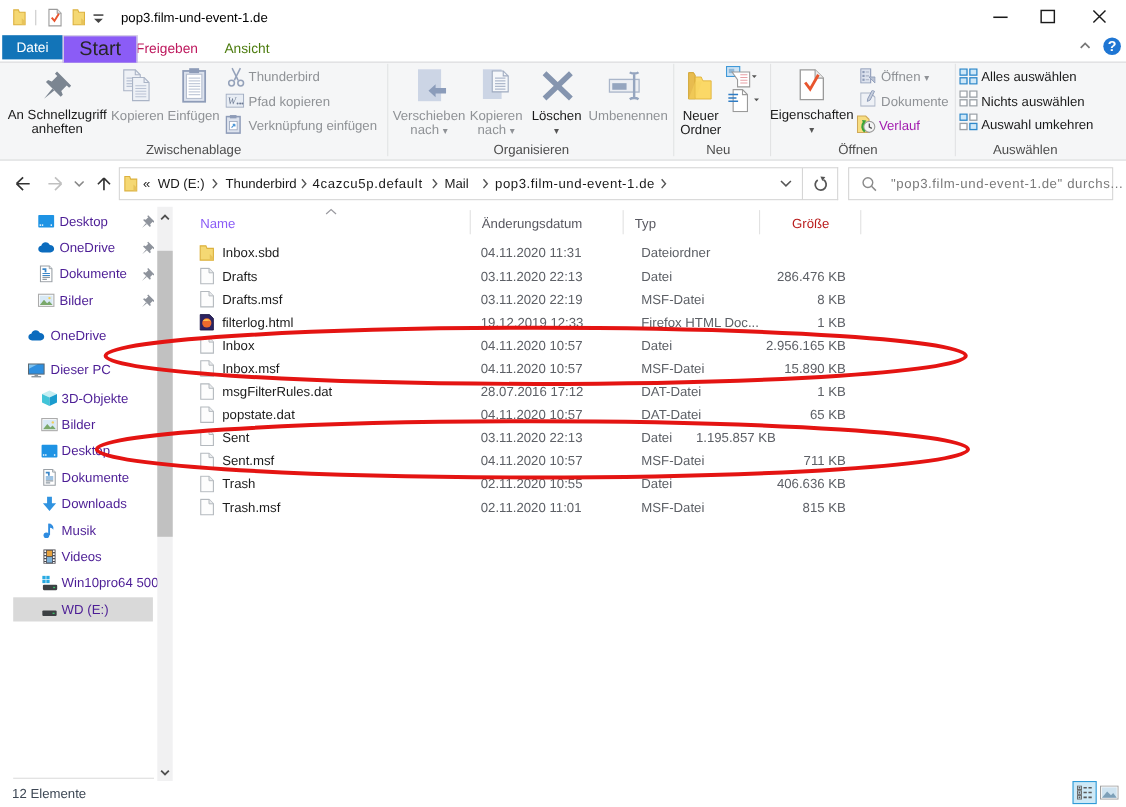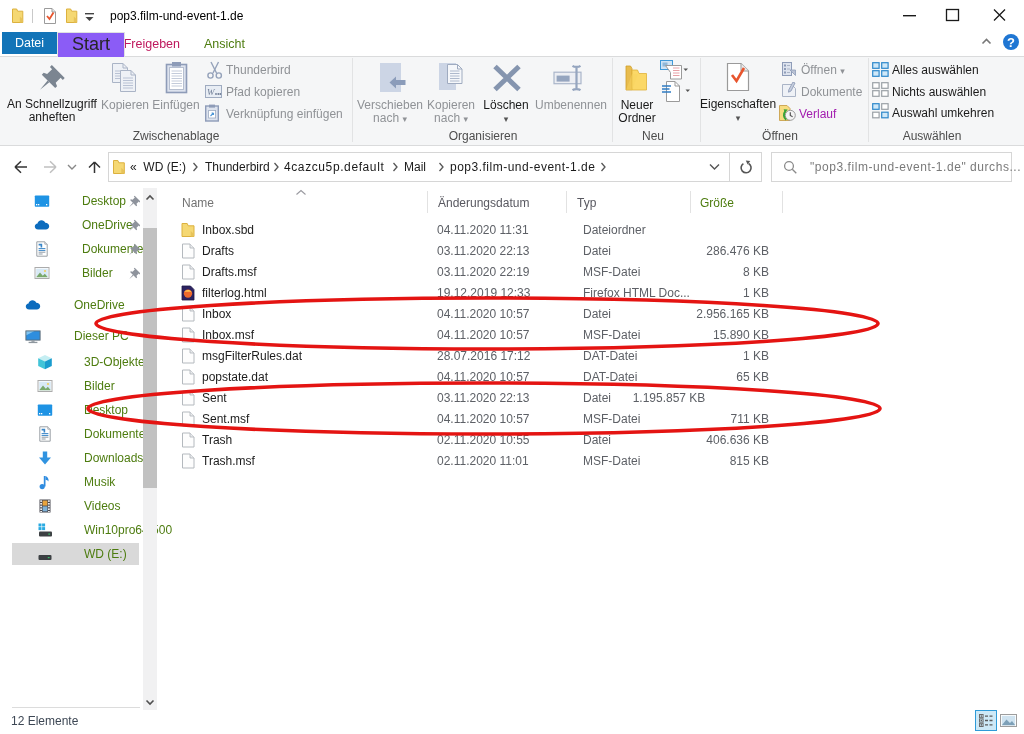--- a/index.html
+++ b/index.html
@@ -11,7 +11,7 @@
 .rtext { font-size:12px; color:#4a4a4a; }
 .dis { color:#8f9296; }
 .c2 { text-align:center; line-height:12.5px; }
-.nav { height:22px; line-height:22px; color:#4d7c0f; font-size:12px; white-space:nowrap;margin-left:28px; }
+.nav { height:22px; line-height:22px; color:#4c1d95; font-size:12px; white-space:nowrap; }
 .cell { height:21px; line-height:21px; font-size:12px; white-space:nowrap; }
 .cname { color:#1c1c1c; }
 .cgray { color:#5d6066; }

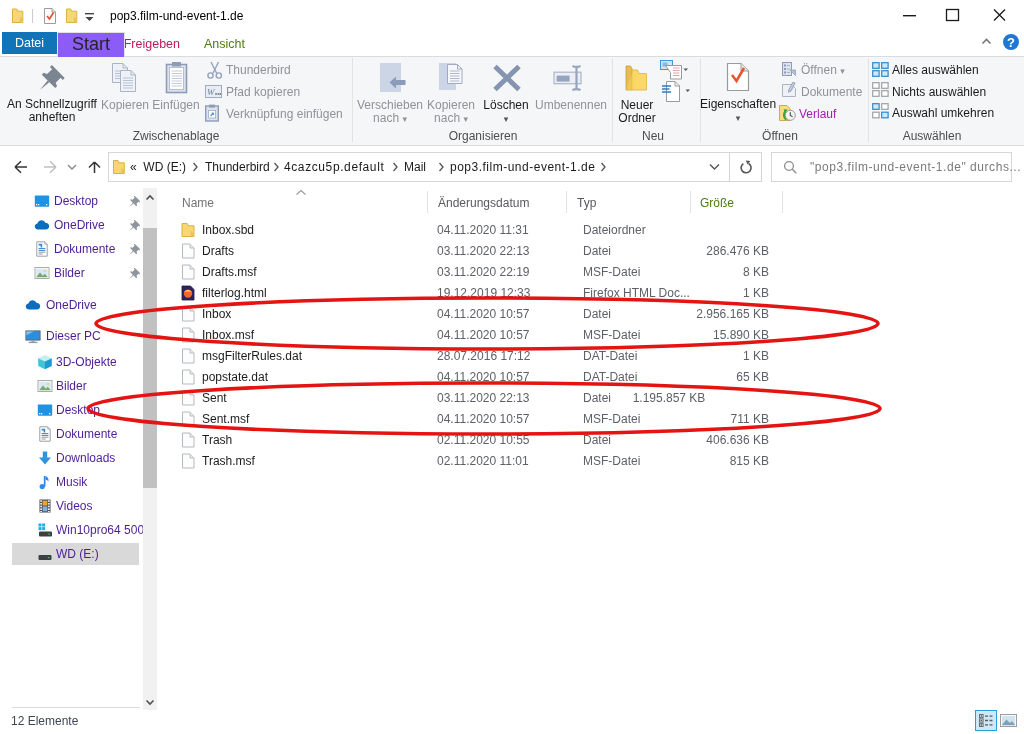--- a/index.html
+++ b/index.html
@@ -466,7 +466,7 @@
     <path d="M3.5 4.5 L7 8 L10.5 4.5" stroke="#505050" stroke-width="1.6" fill="none"></path>
   </svg>
 
-<div class="abs hdr" style="left:182px;top:196px;color:#737373;text-align:right;">Name</div>
+<div class="abs hdr" style="left:182px;top:196px;color:#8b5cf6;text-align:right;">Name</div>
 <svg class="abs" style="left:295px;top:189px;" width="12" height="7" viewBox="0 0 12 7">
     <path d="M1.5 5.5 L6 1.5 L10.5 5.5" stroke="#9a9aa0" stroke-width="1.1" fill="none"></path>
   </svg>

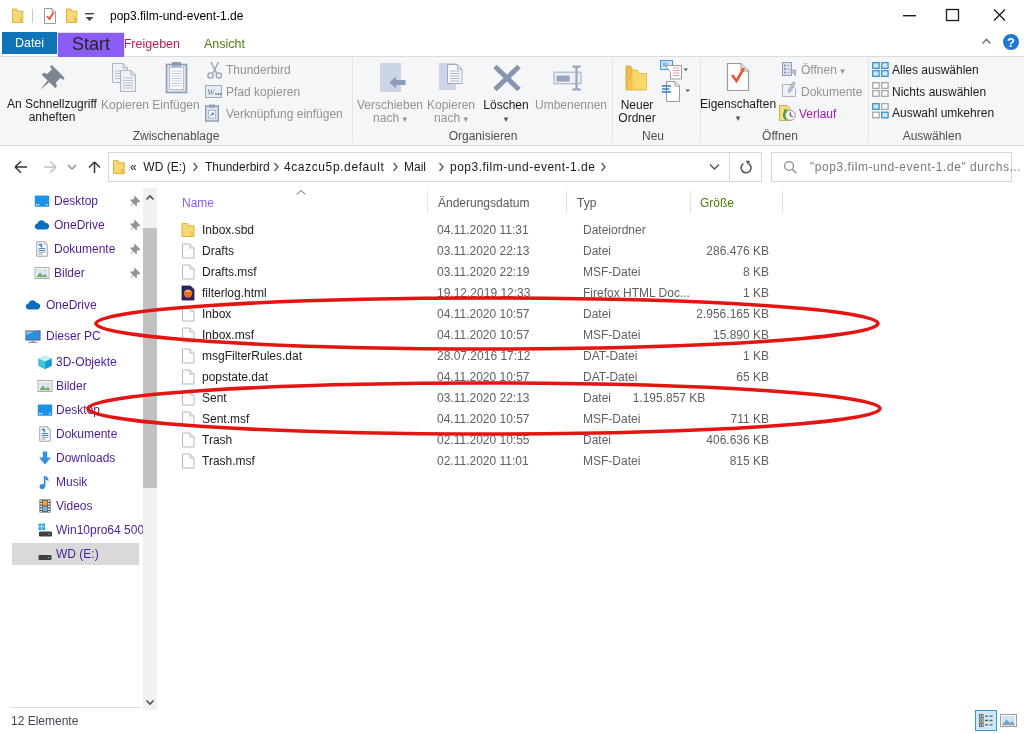--- a/index.html
+++ b/index.html
@@ -472,7 +472,7 @@
   </svg>
 <div class="abs hdr" style="left:438px;top:196px;color:#585860;">Änderungsdatum</div>
 <div class="abs hdr" style="left:577px;top:196px;color:#585860;">Typ</div>
-<div class="abs hdr" style="left:700px;top:196px;color:#4d7c0f;">Größe</div>
+<div class="abs hdr" style="left:720px;top:196px;color:#b91c1c;">Größe</div>
 <div class="abs" style="left:427px;top:191px;width:1px;height:22px;background:#e2e2e2;"></div>
 <div class="abs" style="left:566px;top:191px;width:1px;height:22px;background:#e2e2e2;"></div>
 <div class="abs" style="left:690px;top:191px;width:1px;height:22px;background:#e2e2e2;"></div>

